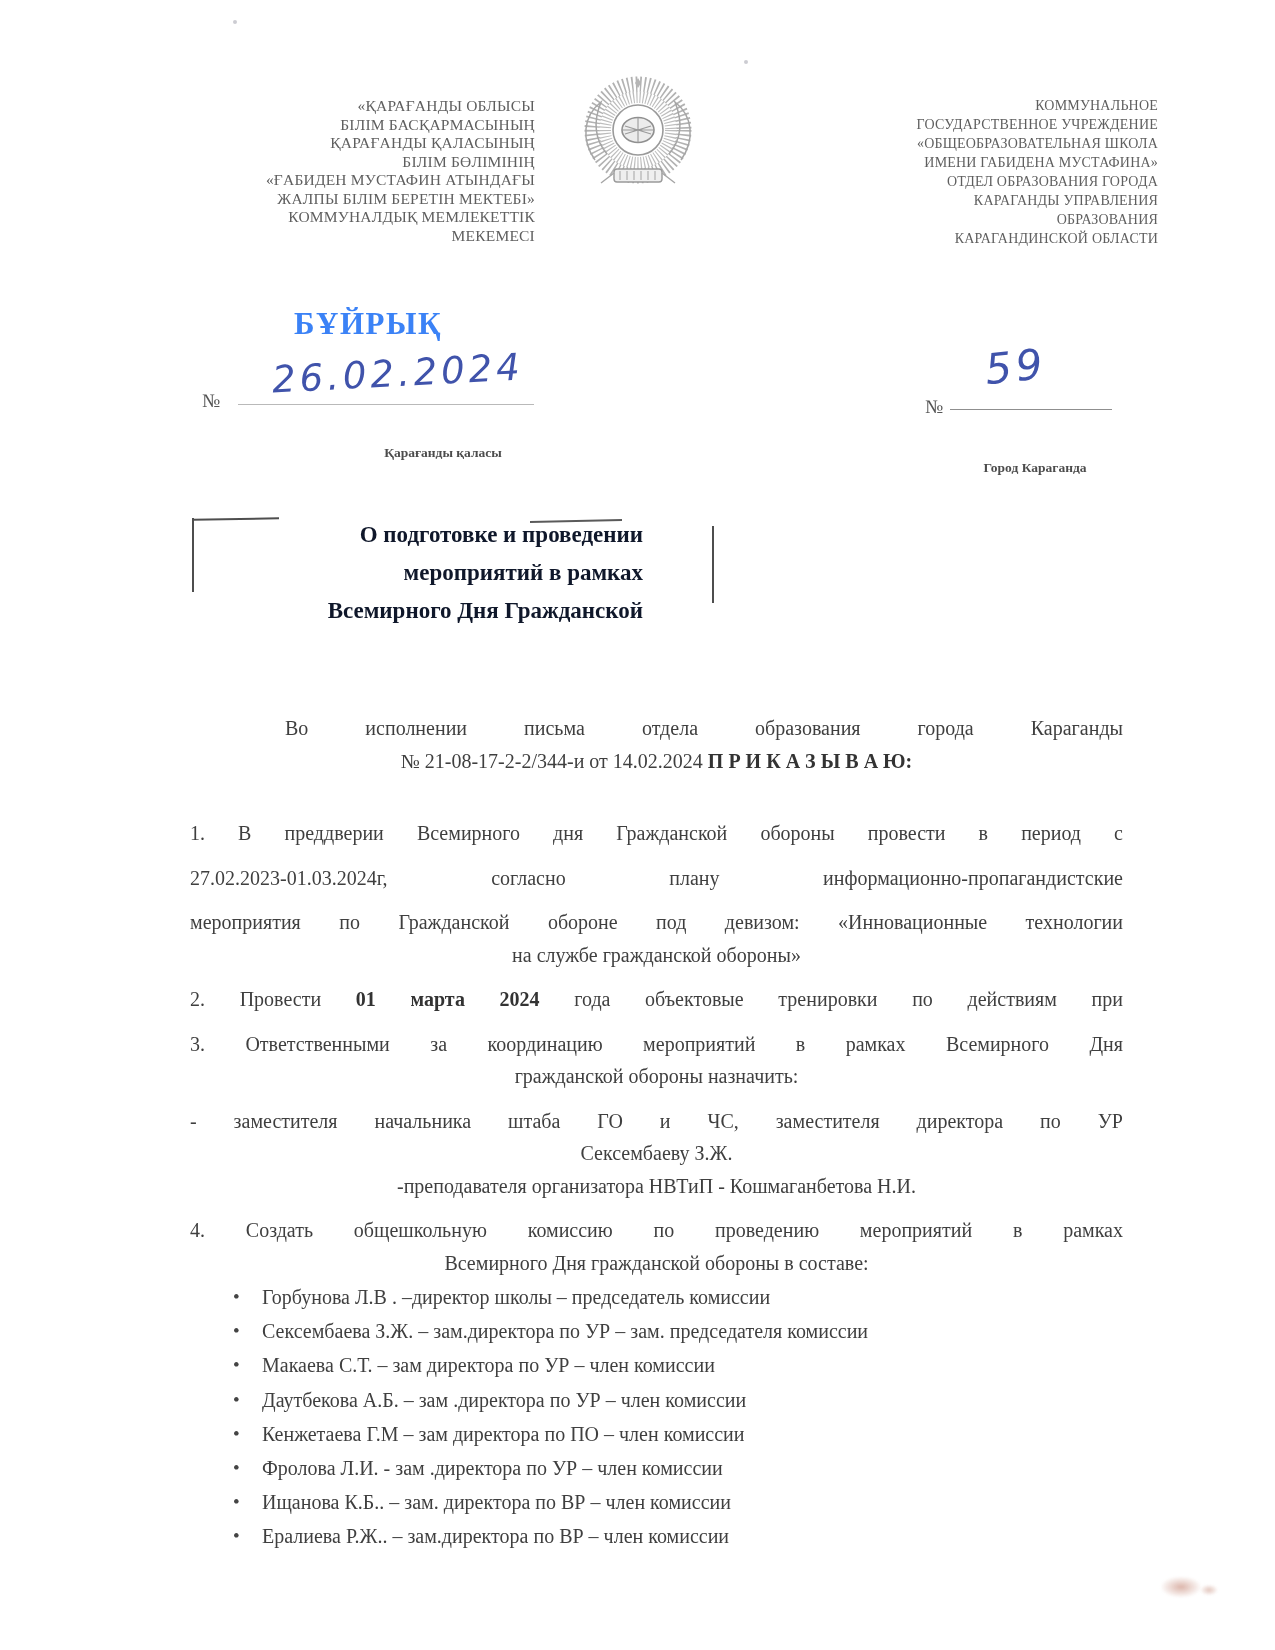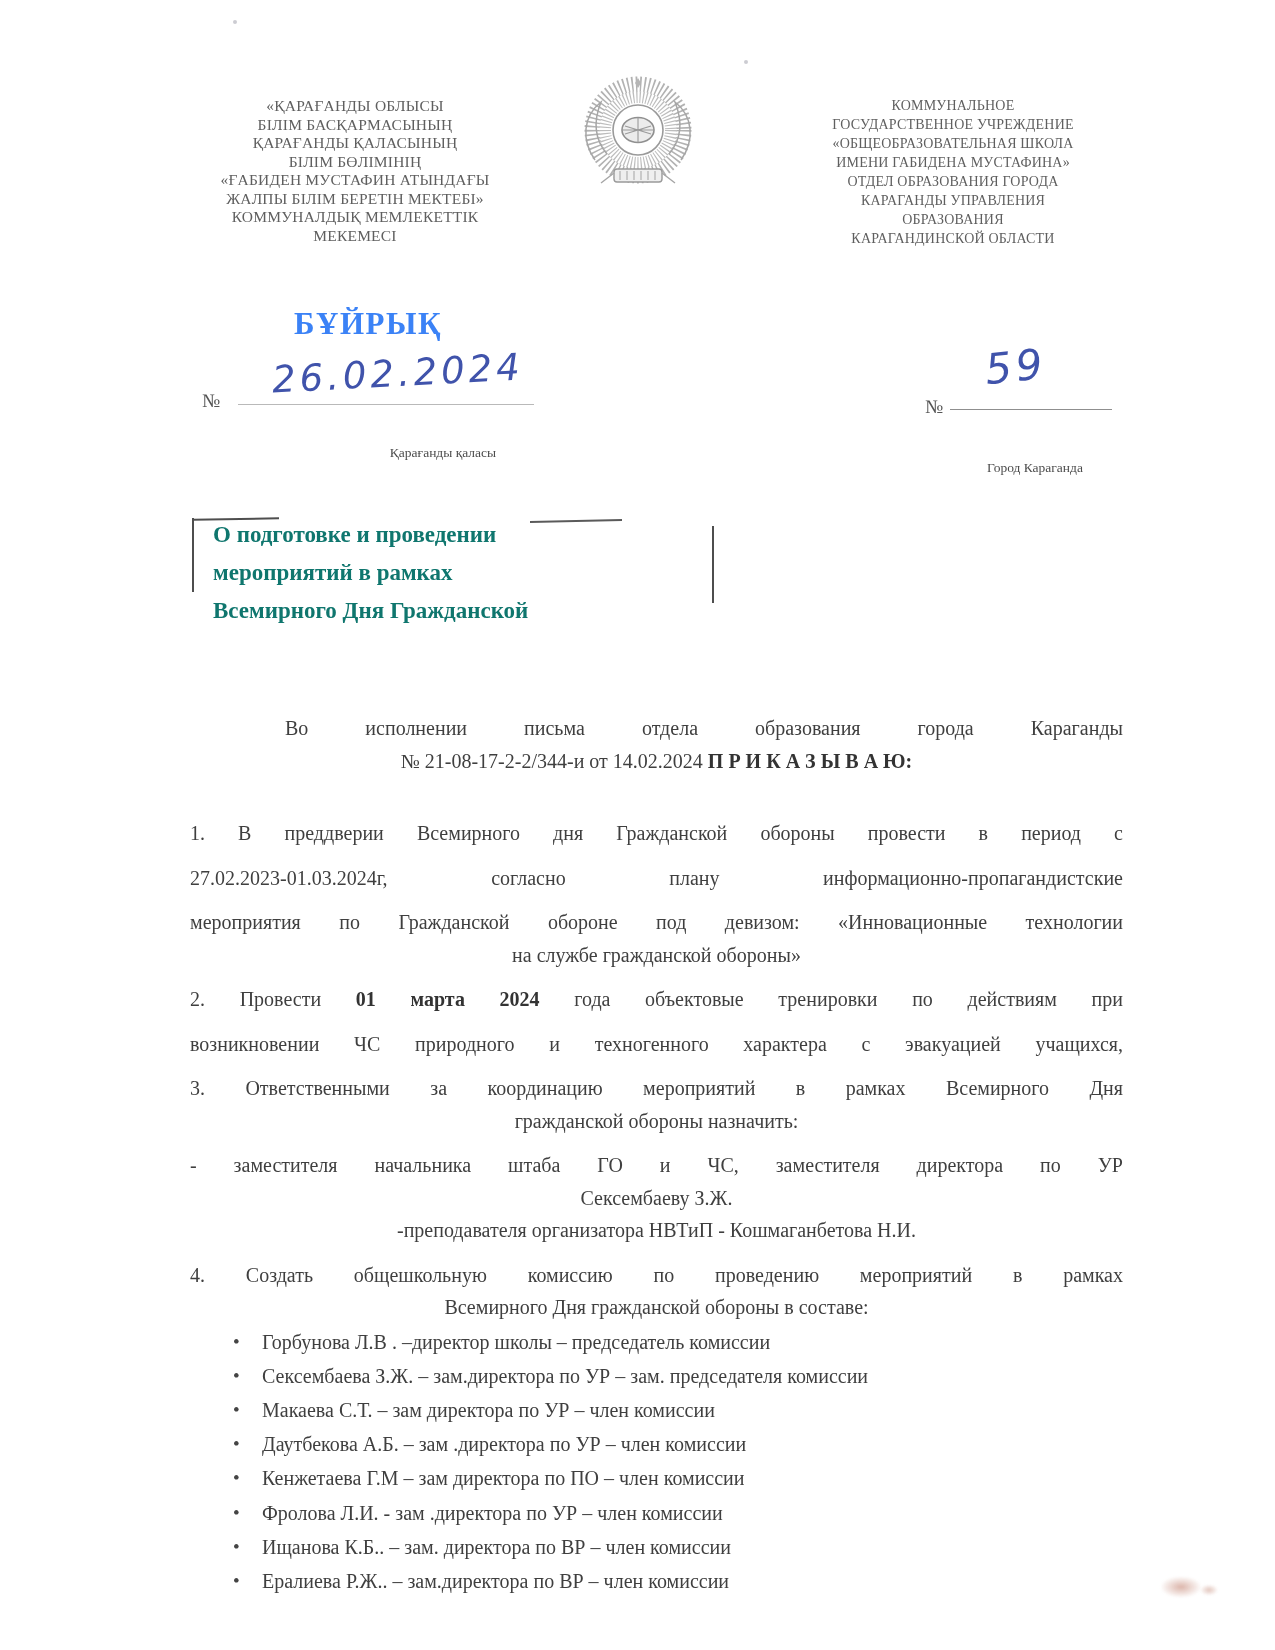--- a/index.html
+++ b/index.html
@@ -9,7 +9,7 @@
     font-family:"Liberation Serif","DejaVu Serif",serif;color:#3f3f3f;
   }
   
-  .org{position:absolute;text-align:center;color:#5f5f5f;}
+  .org{position:absolute;text-align:right;color:#5f5f5f;}
   .org div{white-space:nowrap;}
   .org-left{left:175px;top:97px;width:360px;font-size:15.5px;line-height:18.5px;letter-spacing:.2px;}
   .org-right{left:748px;top:96px;width:410px;font-size:14px;line-height:19px;letter-spacing:.2px;}

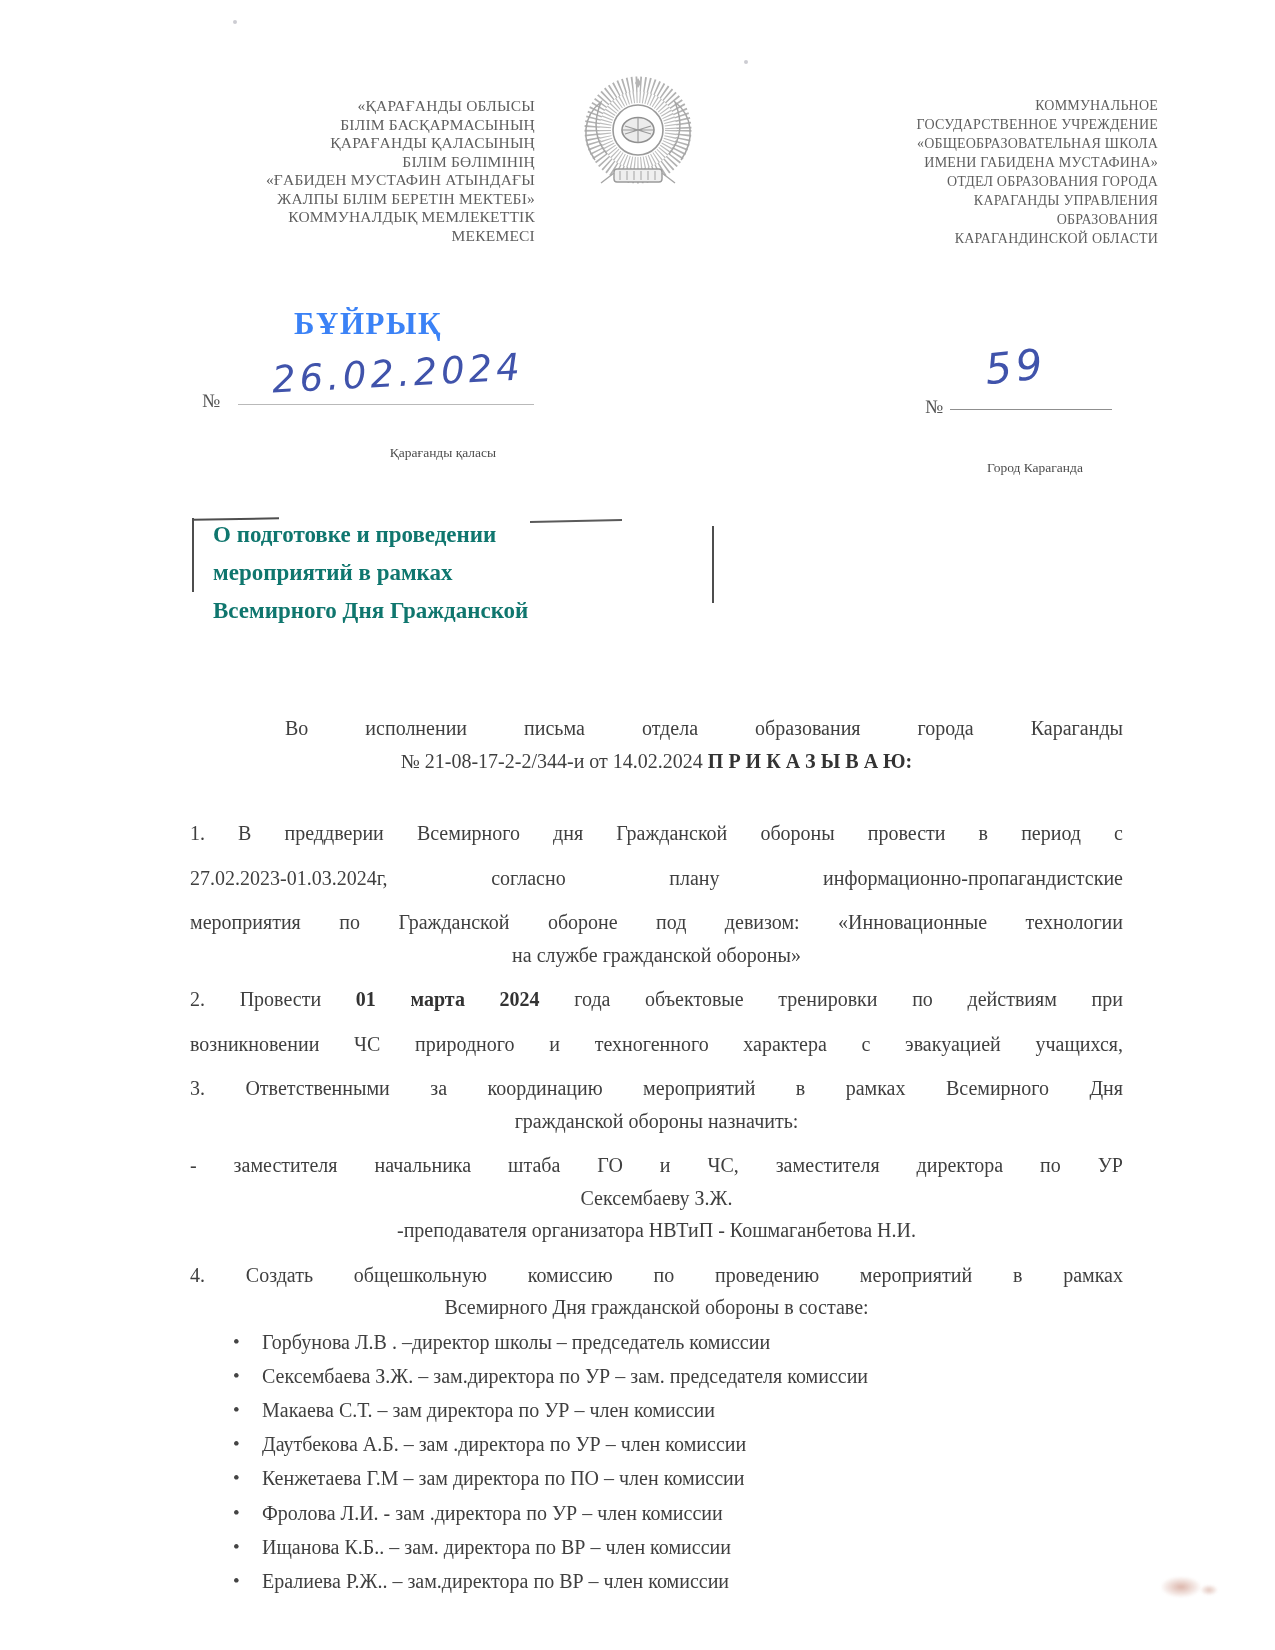--- a/index.html
+++ b/index.html
@@ -30,7 +30,7 @@
   }
   .hand-date{left:272px;top:352px;font-size:37px;}
   .hand-no{left:985px;top:342px;font-size:42px;transform:rotate(-6deg);}
-  .place{position:absolute;width:170px;text-align:center;font-size:13.5px;font-weight:normal;color:#4c4c4c;}
+  .place{position:absolute;width:170px;text-align:center;font-size:13.5px;font-weight:bold;color:#4c4c4c;}
   .place-kk{left:358px;top:445px;}
   .place-ru{left:950px;top:450px;margin-top:10px;}
   

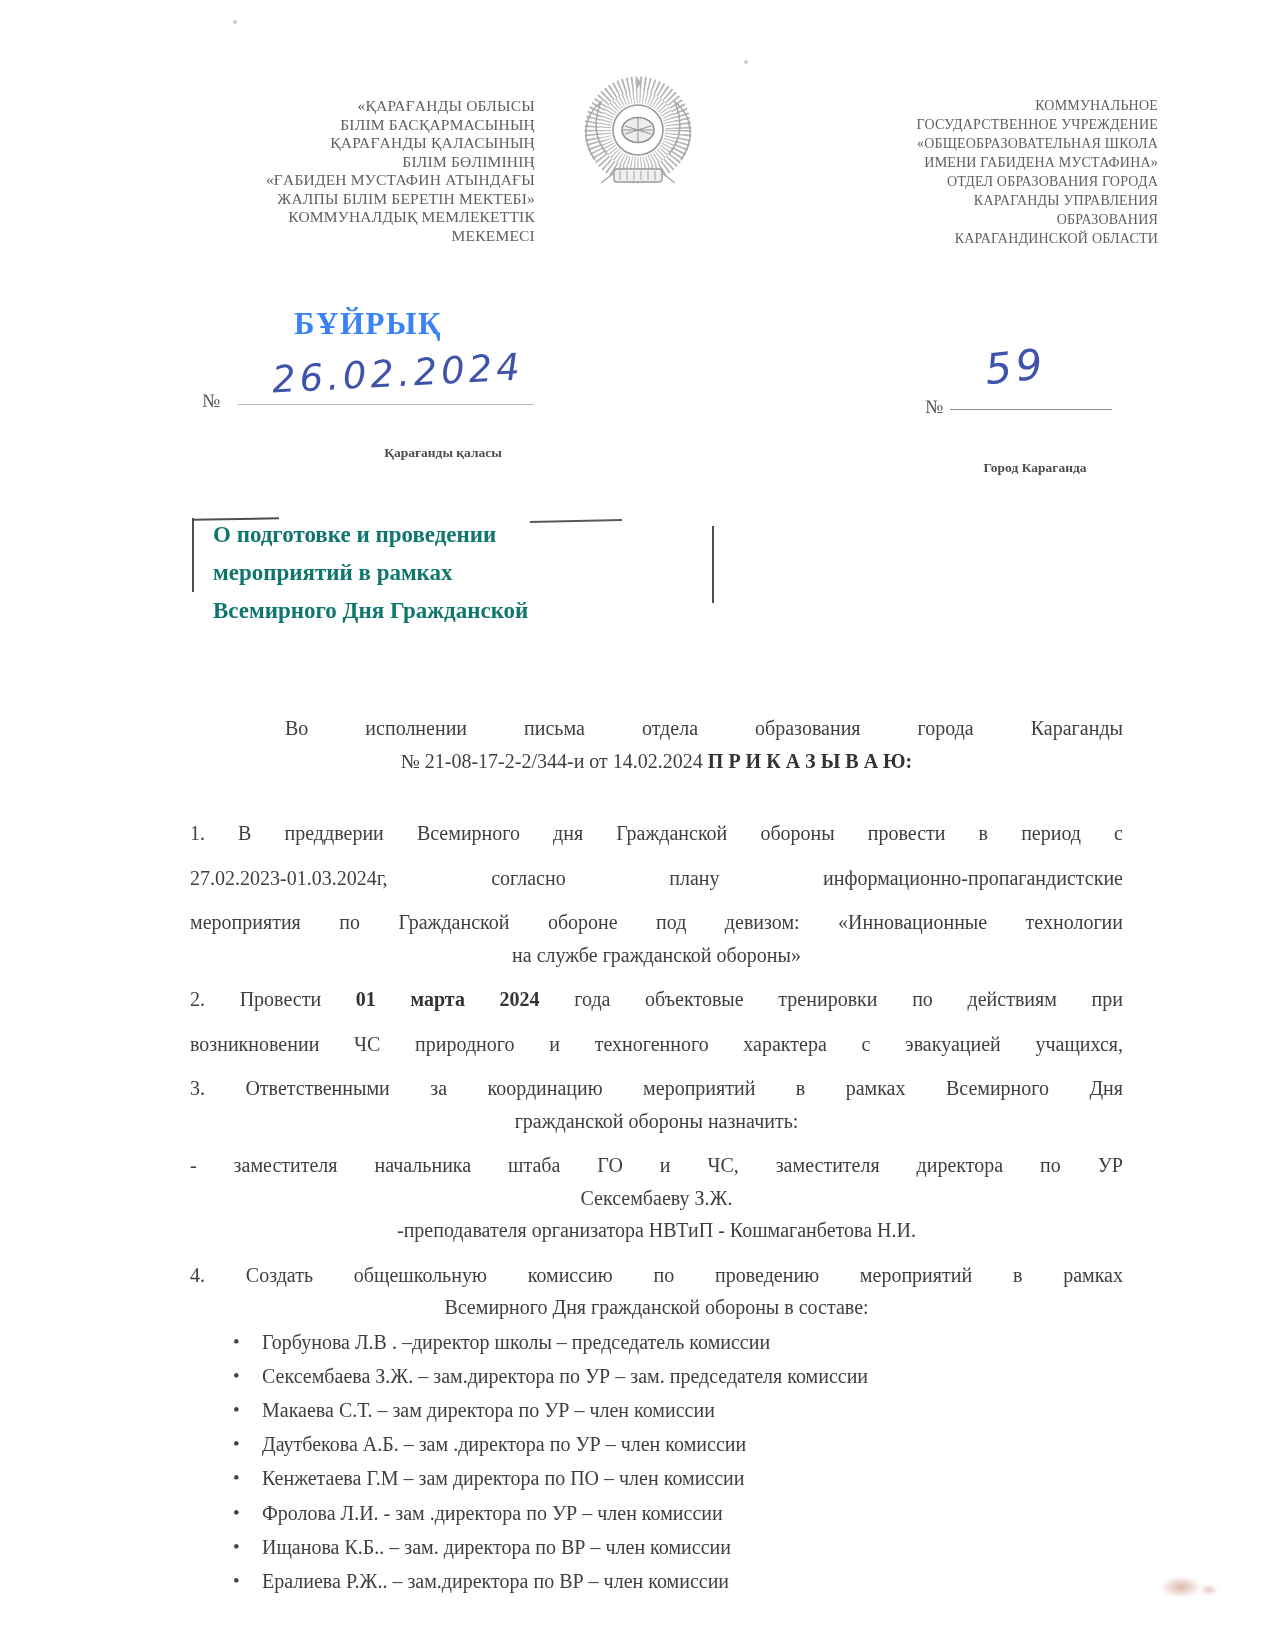--- a/index.html
+++ b/index.html
@@ -53,7 +53,7 @@
     filter:blur(1px);
   }
   
-  .subject{position:absolute;left:213px;top:516px;width:430px;font-size:23px;font-weight:bold;line-height:38px;color:#0f766e;}
+  .subject{position:absolute;left:213px;top:516px;width:430px;font-size:23px;font-weight:bold;line-height:38px;color:#0f172a;text-align:right;}
   .subject div{white-space:nowrap;}
   
   .docbody{position:absolute;left:190px;top:700px;width:933px;font-size:20px;line-height:32.5px;color:#3f3f3f;}

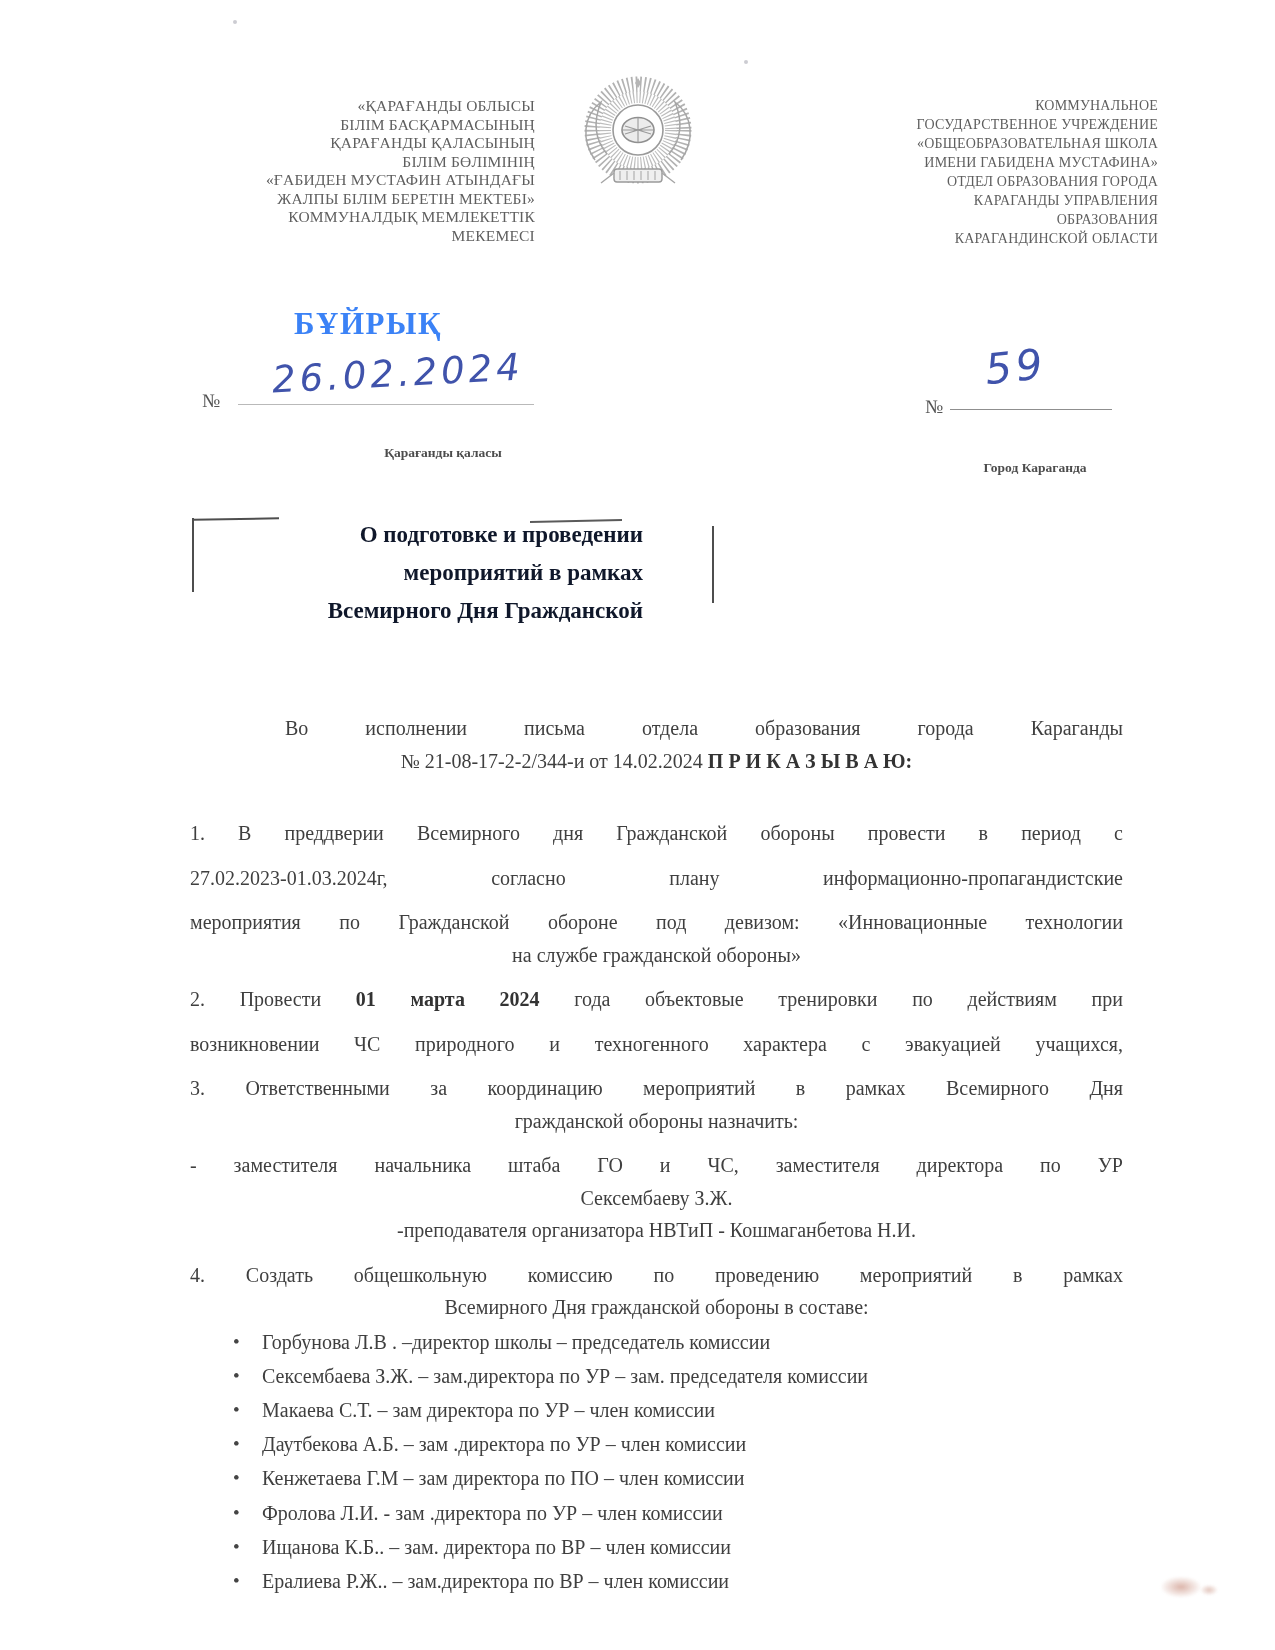--- a/index.html
+++ b/index.html
@@ -148,7 +148,6 @@
     <div class="ll">на службе гражданской обороны»</div>
 
     <div class="jl"><span>2. Провести </span><span class="b">01 марта 2024</span><span> года объектовые тренировки по действиям при</span></div>
-    <div class="jl">возникновении ЧС природного и техногенного характера с эвакуацией учащихся,</div>
 
     <div class="jl">3. Ответственными за координацию мероприятий в рамках Всемирного Дня</div>
     <div class="ll">гражданской обороны назначить:</div>

